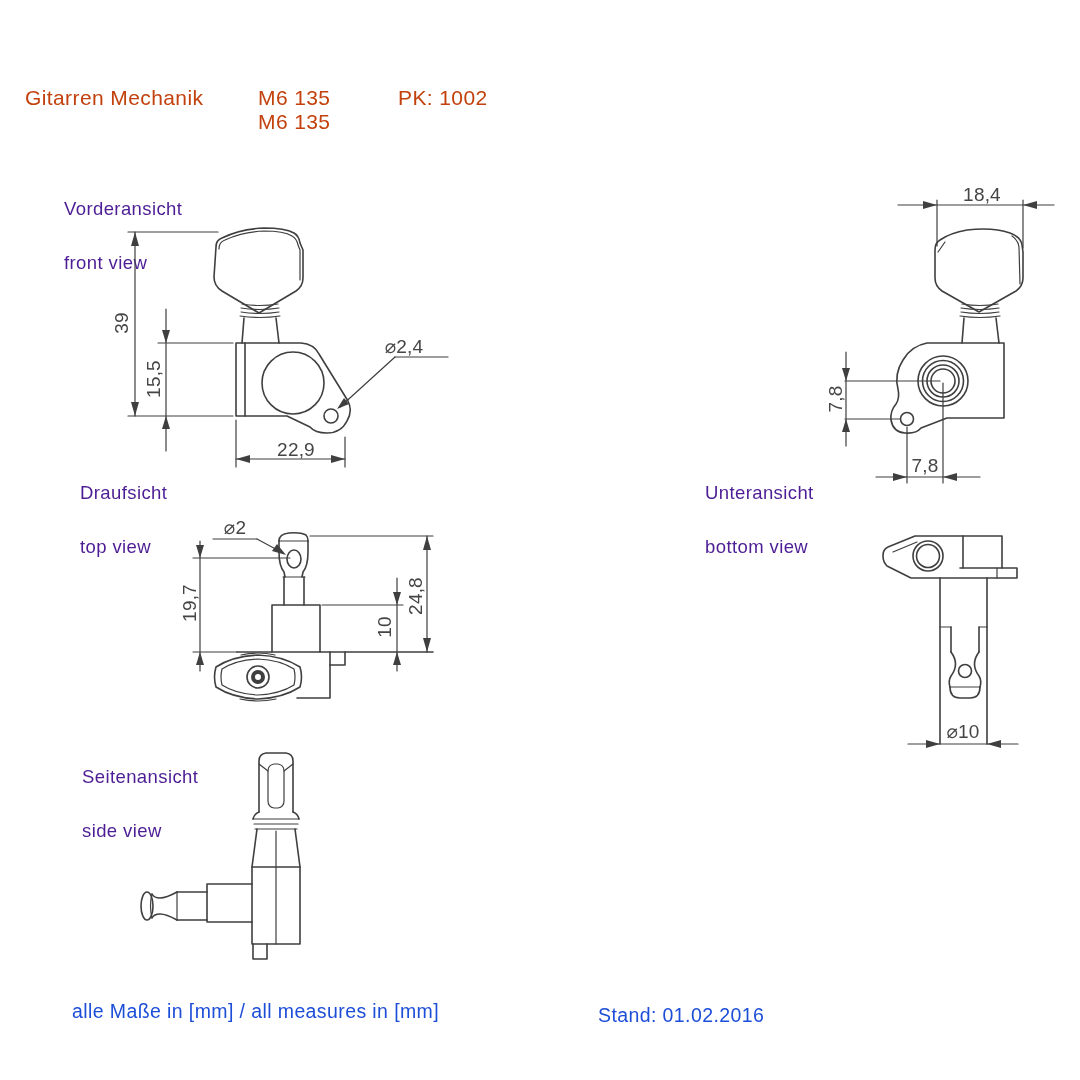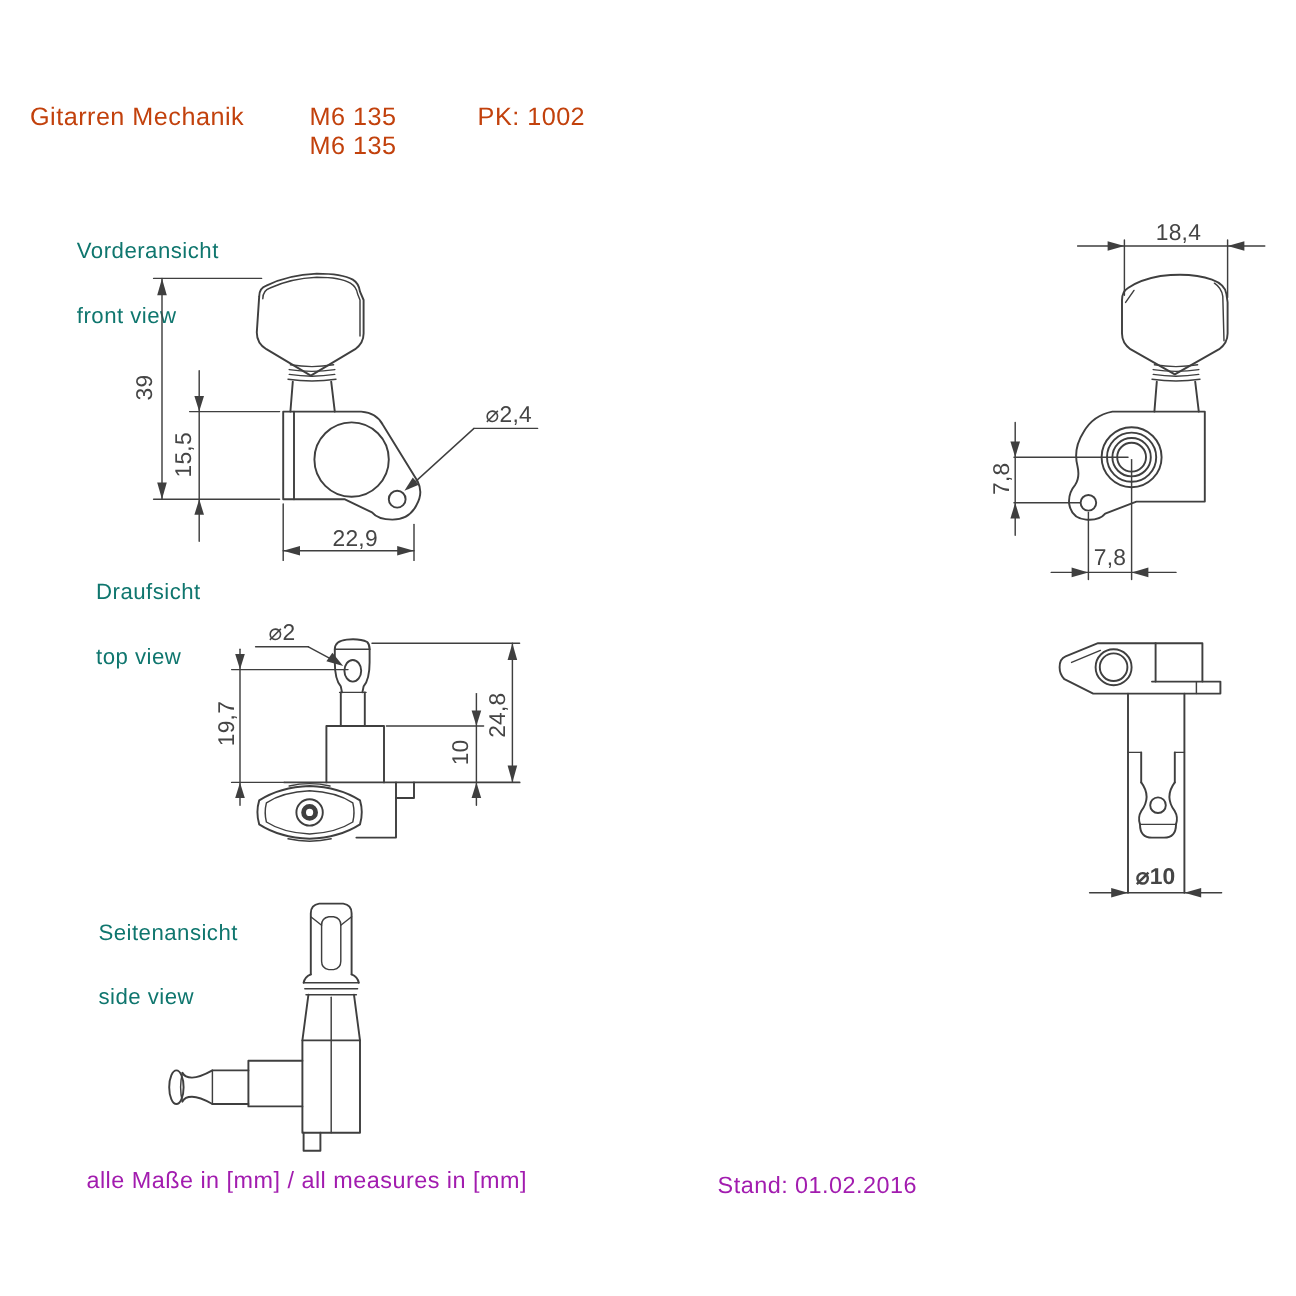--- a/index.html
+++ b/index.html
@@ -7,7 +7,7 @@
           font-family:"Liberation Sans", sans-serif;color:#474747;}
   .txt{position:absolute;white-space:pre;letter-spacing:.4px;}
   .hdr{font-size:21px;color:#c2410c;}
-  .lbl{font-size:18.5px;line-height:18px;color:#0f766e;}
+  .lbl{font-size:18.5px;line-height:18px;color:#4c1d95;}
   .dim{font-size:19px;color:#454545;width:64px;height:22px;display:flex;
        align-items:center;justify-content:center;letter-spacing:.2px;}
   .vdim{transform:rotate(-90deg);}

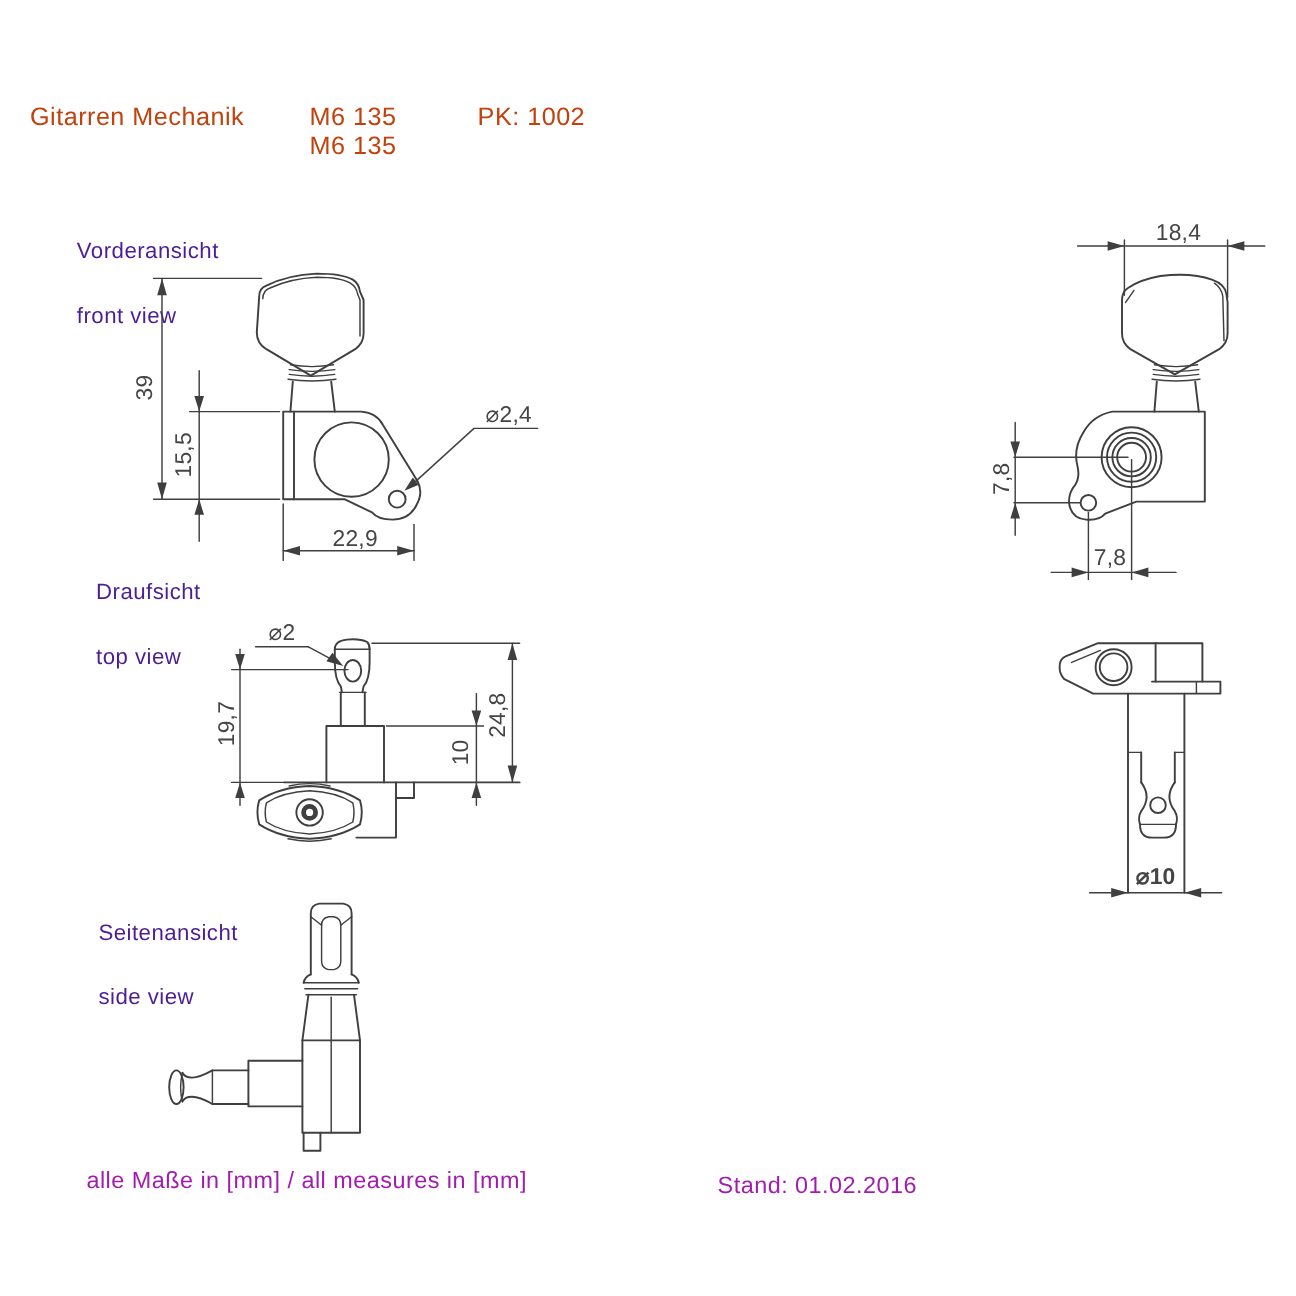--- a/index.html
+++ b/index.html
@@ -226,7 +226,7 @@
   <span class="txt dim vdim" style="left:90px;top:312px;">39</span>
   <span class="txt dim vdim" style="left:122px;top:368px;">15,5</span>
   <span class="txt dim" style="left:264px;top:439px;">22,9</span>
-  <span class="txt dim" style="left:392px;top:335px;">⌀2,4</span>
+  <span class="txt dim" style="left:372px;top:335px;">⌀2,4</span>
 
   <span class="txt dim" style="left:950px;top:184px;text-align:right;">18,4</span>
   <span class="txt dim vdim" style="left:804px;top:388px;">7,8</span>

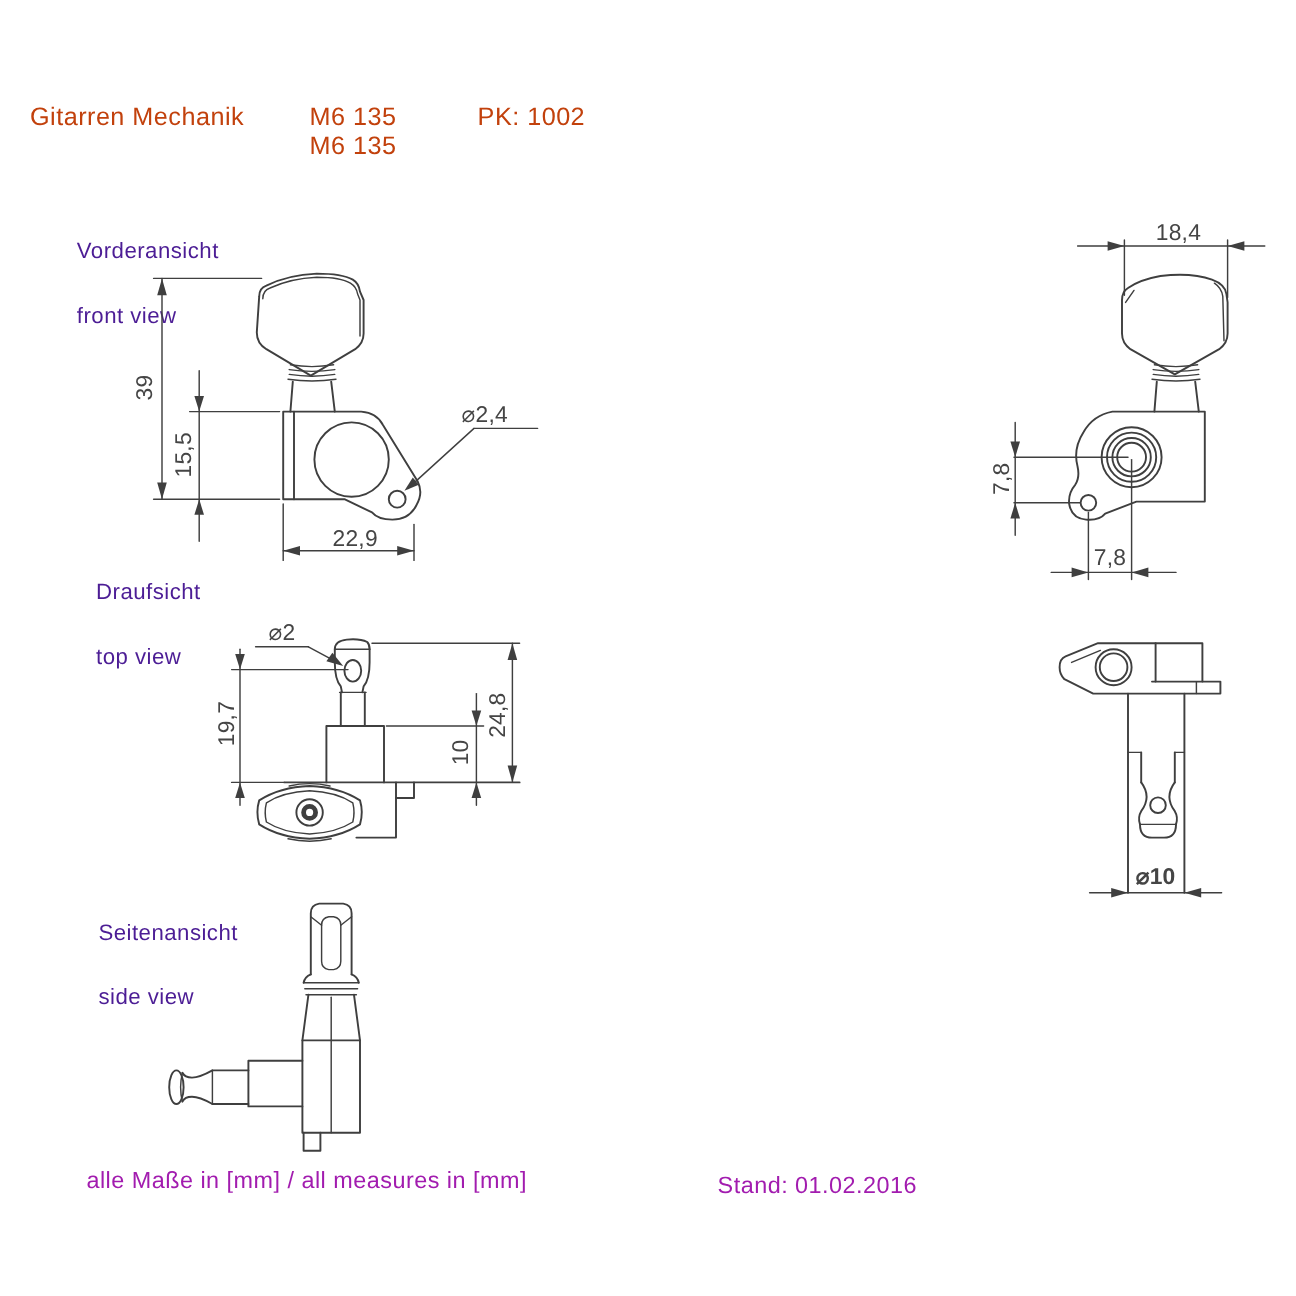--- a/index.html
+++ b/index.html
@@ -37,6 +37,10 @@
     <div>Draufsicht</div>
     <div>top view</div>
   </div>
+  <div class="txt lbl" style="left:705px;top:448px;">
+    <div>Unteransicht</div>
+    <div>bottom view</div>
+  </div>
   <div class="txt lbl" style="left:82px;top:732px;">
     <div>Seitenansicht</div>
     <div>side view</div>

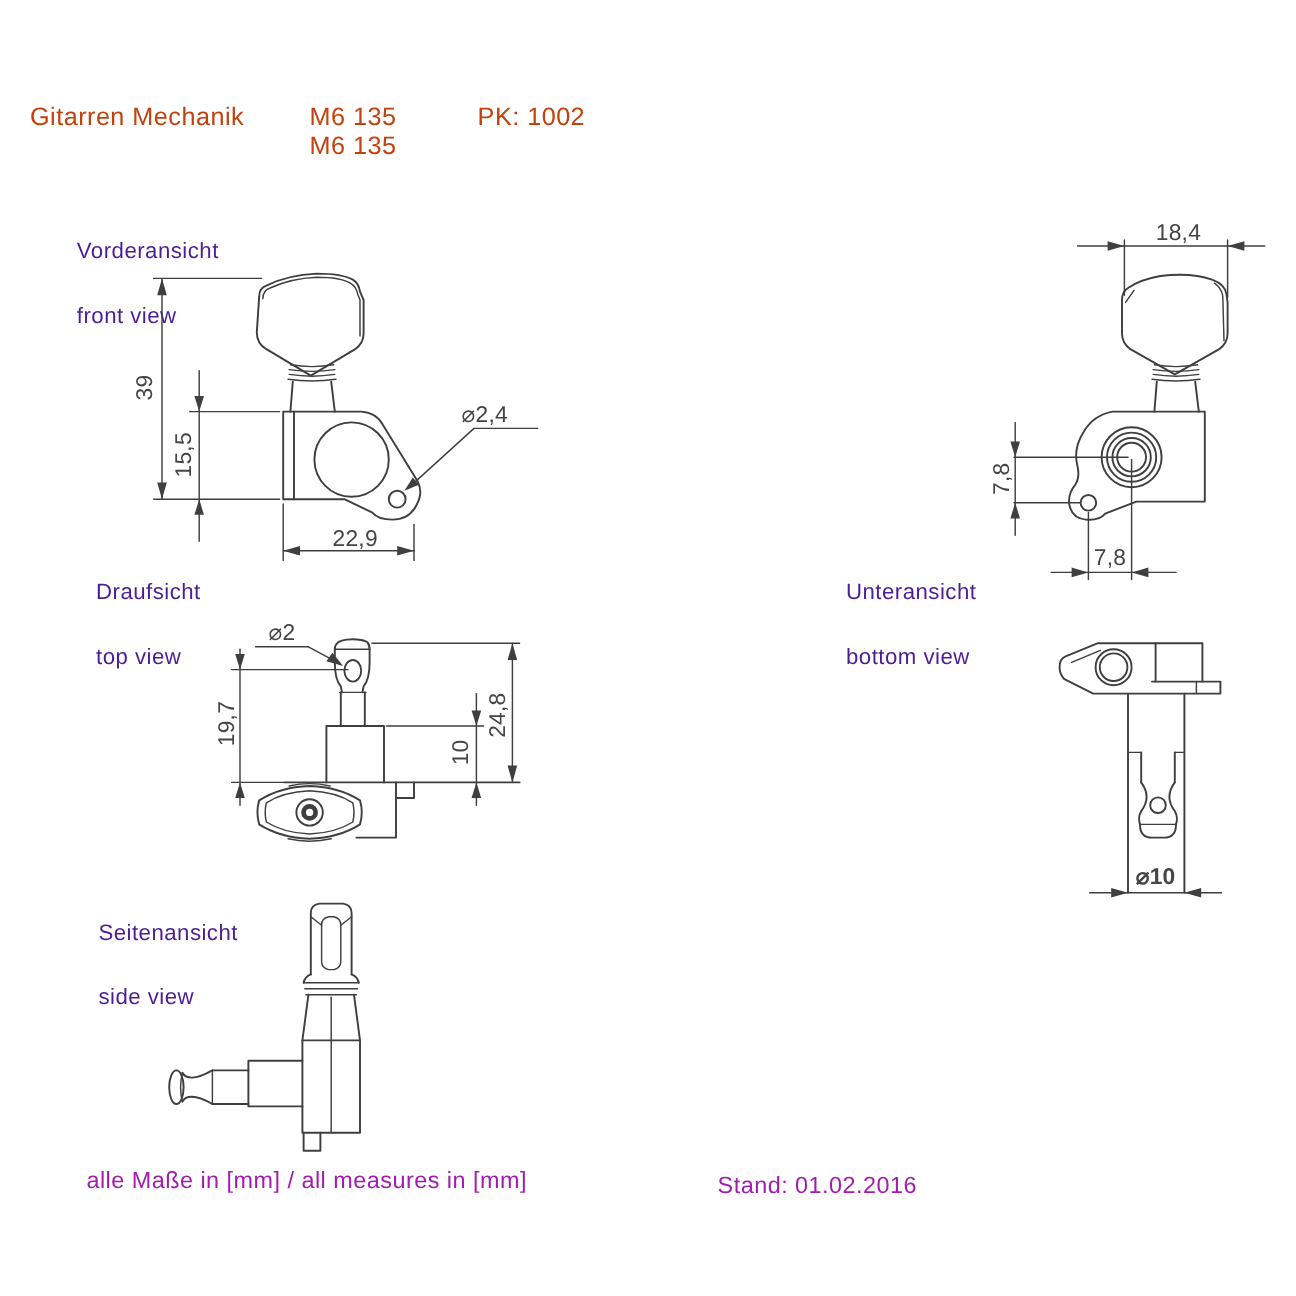--- a/index.html
+++ b/index.html
@@ -241,7 +241,7 @@
   <span class="txt dim vdim" style="left:384px;top:585px;">24,8</span>
   <span class="txt dim vdim" style="left:353px;top:616px;">10</span>
 
-  <span class="txt dim" style="left:931px;top:720px;font-weight:bold;">⌀10</span>
+  <span class="txt dim" style="left:931px;top:720px;">⌀10</span>
 
   <span class="txt ftr" style="left:72px;top:973px;">alle Maße in [mm] / all measures in [mm]</span>
   <span class="txt ftr" style="left:598px;top:977px;">Stand: 01.02.2016</span>

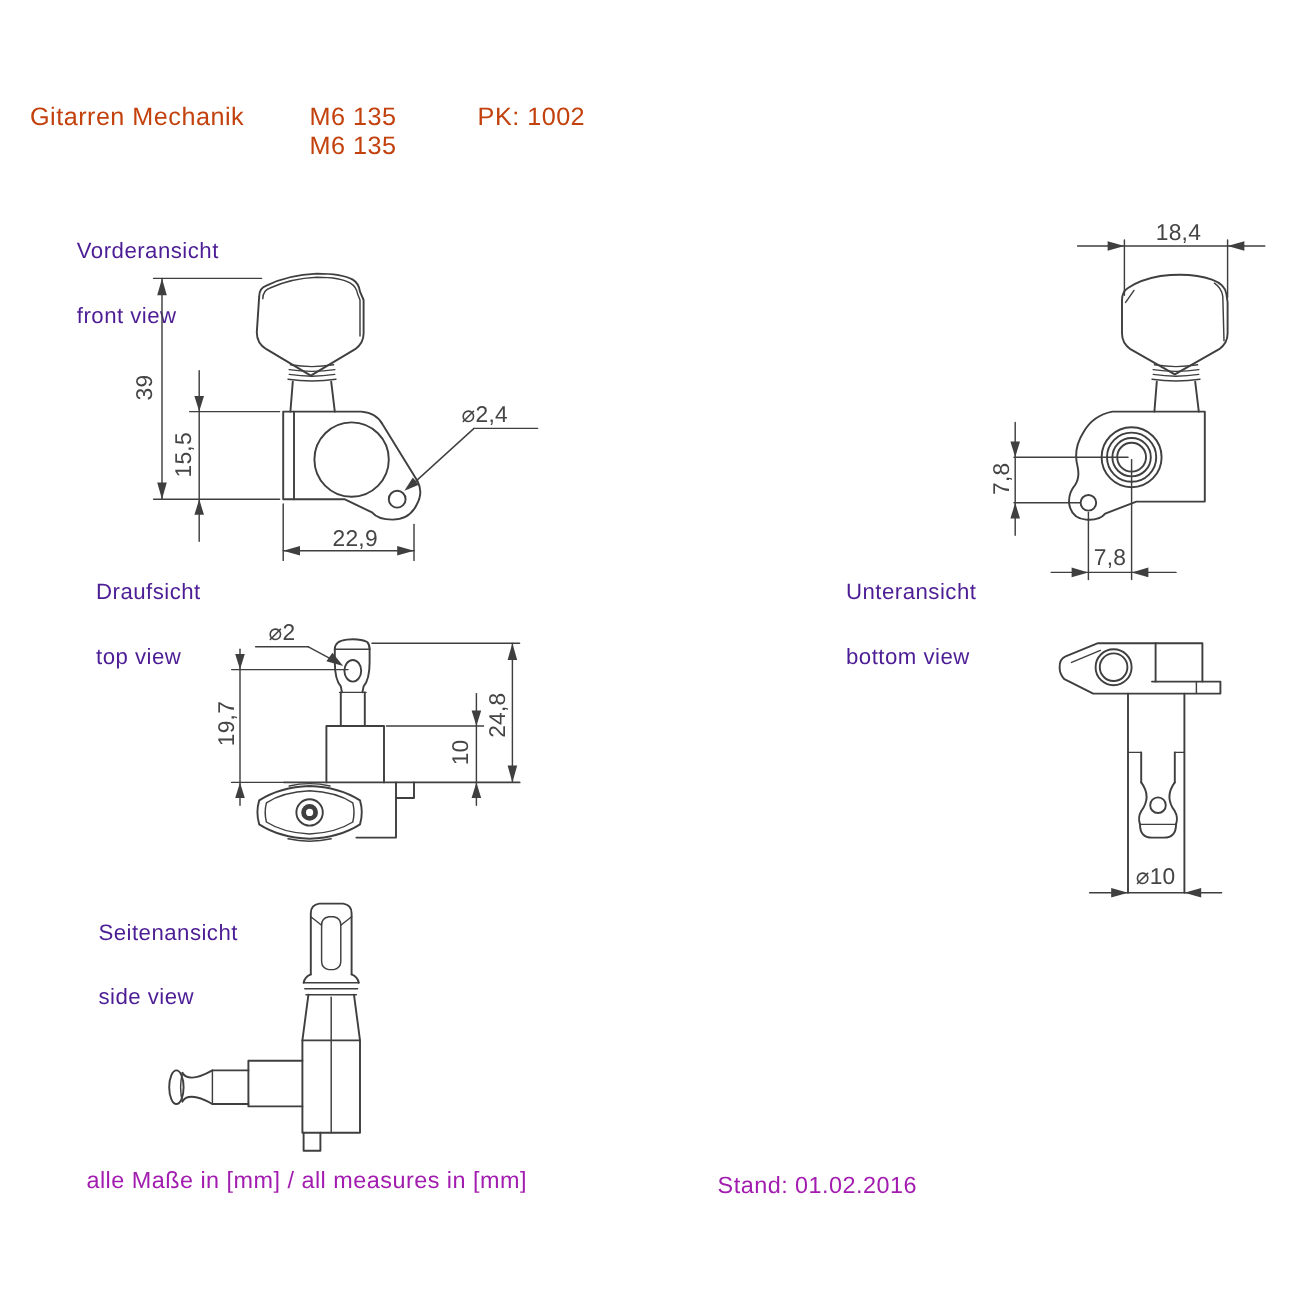--- a/index.html
+++ b/index.html
@@ -11,7 +11,7 @@
   .dim{font-size:19px;color:#454545;width:64px;height:22px;display:flex;
        align-items:center;justify-content:center;letter-spacing:.2px;}
   .vdim{transform:rotate(-90deg);}
-  .ftr{font-size:19.5px;color:#a21caf;}
+  .ftr{font-size:19.5px;color:#1d4ed8;margin-top:27px;}
   svg.art{position:absolute;left:0;top:0;}
   svg.art path, svg.art circle, svg.art ellipse, svg.art line{
      fill:none;stroke:#3f3f3f;stroke-width:1.6;stroke-linecap:round;stroke-linejoin:round;}

